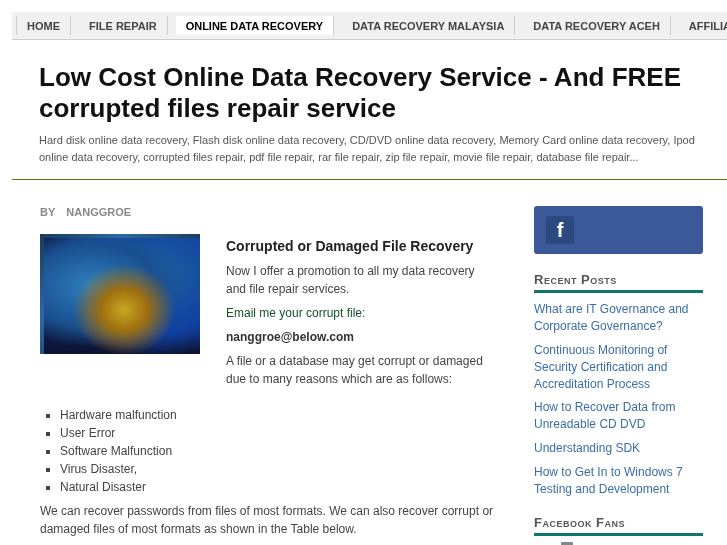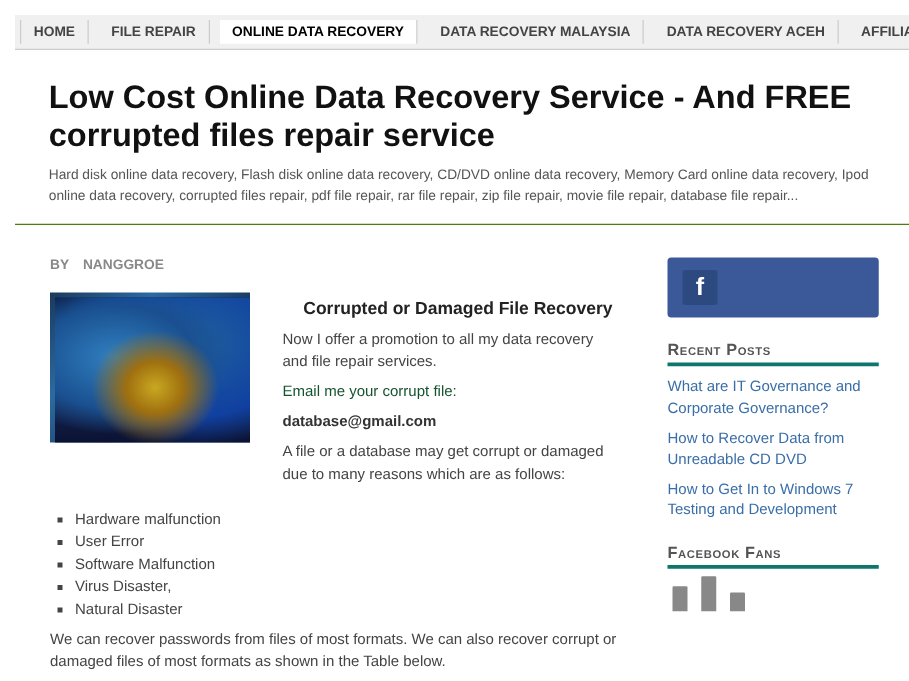--- a/index.html
+++ b/index.html
@@ -112,7 +112,6 @@
       font-weight: bold;
       color: #222;
       margin-bottom: 8px;
-      text-align: right;
     }
     .article-text p {
       font-size: 12px;

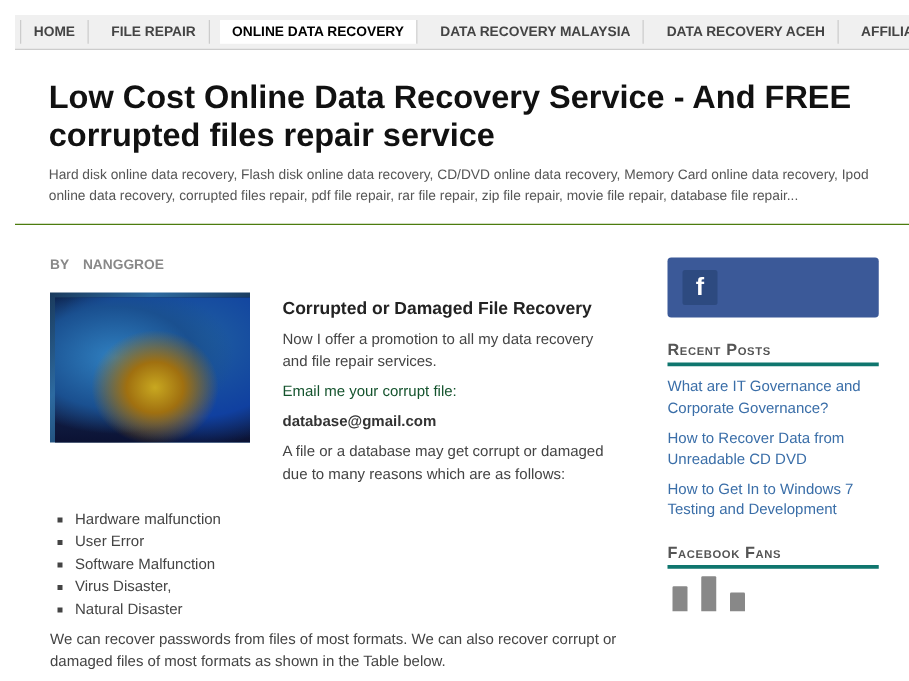--- a/index.html
+++ b/index.html
@@ -251,7 +251,7 @@
         <h3>Corrupted or Damaged File Recovery</h3>
         <p>Now I offer a promotion to all my data recovery and file repair services.</p>
         <p class="email-label">Email me your corrupt file:</p>
-        <p class="email">database@gmail.com</p>
+        <p class="email">nanggroe@below.com</p>
         <p>A file or a database may get corrupt or damaged due to many reasons which are as follows:</p>
       </div>
     </div>

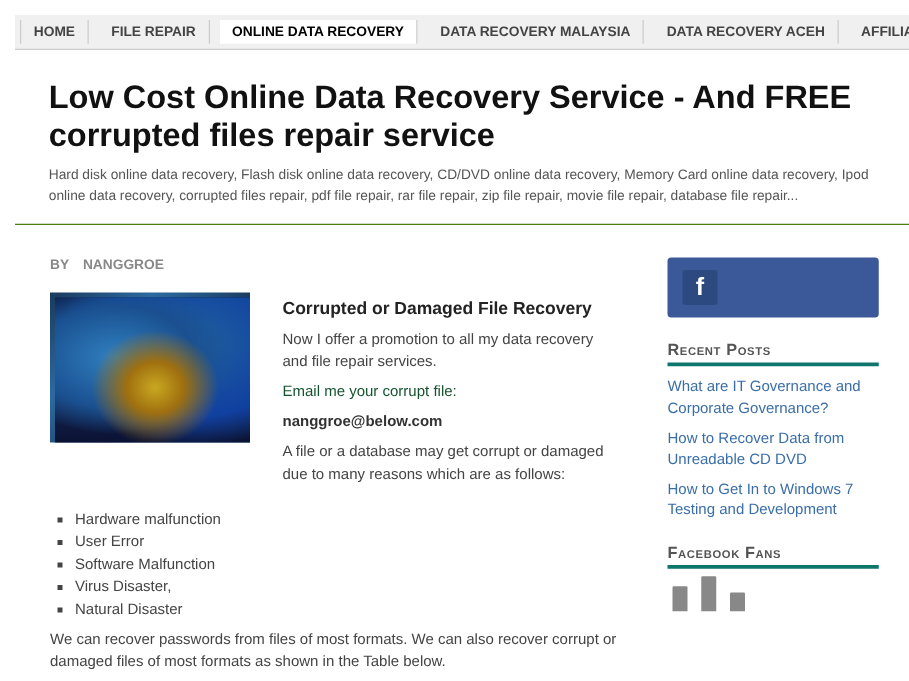--- a/index.html
+++ b/index.html
@@ -279,6 +279,7 @@
     <div class="sidebar-section">
       <h3>Recent Posts</h3>
       <a class="recent-post-link">What are IT Governance and Corporate Governance?</a>
+      <a class="recent-post-link">Continuous Monitoring of Security Certification and Accreditation Process</a>
       <a class="recent-post-link">How to Recover Data from Unreadable CD DVD</a>
       <a class="recent-post-link">How to Get In to Windows 7 Testing and Development</a>
     </div>

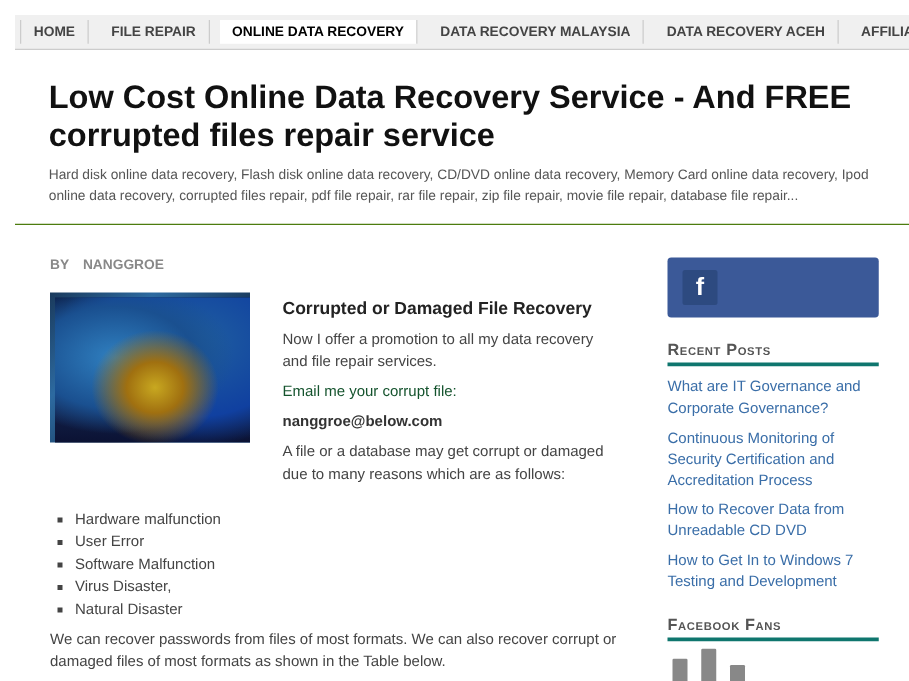--- a/index.html
+++ b/index.html
@@ -281,6 +281,7 @@
       <a class="recent-post-link">What are IT Governance and Corporate Governance?</a>
       <a class="recent-post-link">Continuous Monitoring of Security Certification and Accreditation Process</a>
       <a class="recent-post-link">How to Recover Data from Unreadable CD DVD</a>
+      <a class="recent-post-link">Understanding SDK</a>
       <a class="recent-post-link">How to Get In to Windows 7 Testing and Development</a>
     </div>
 

